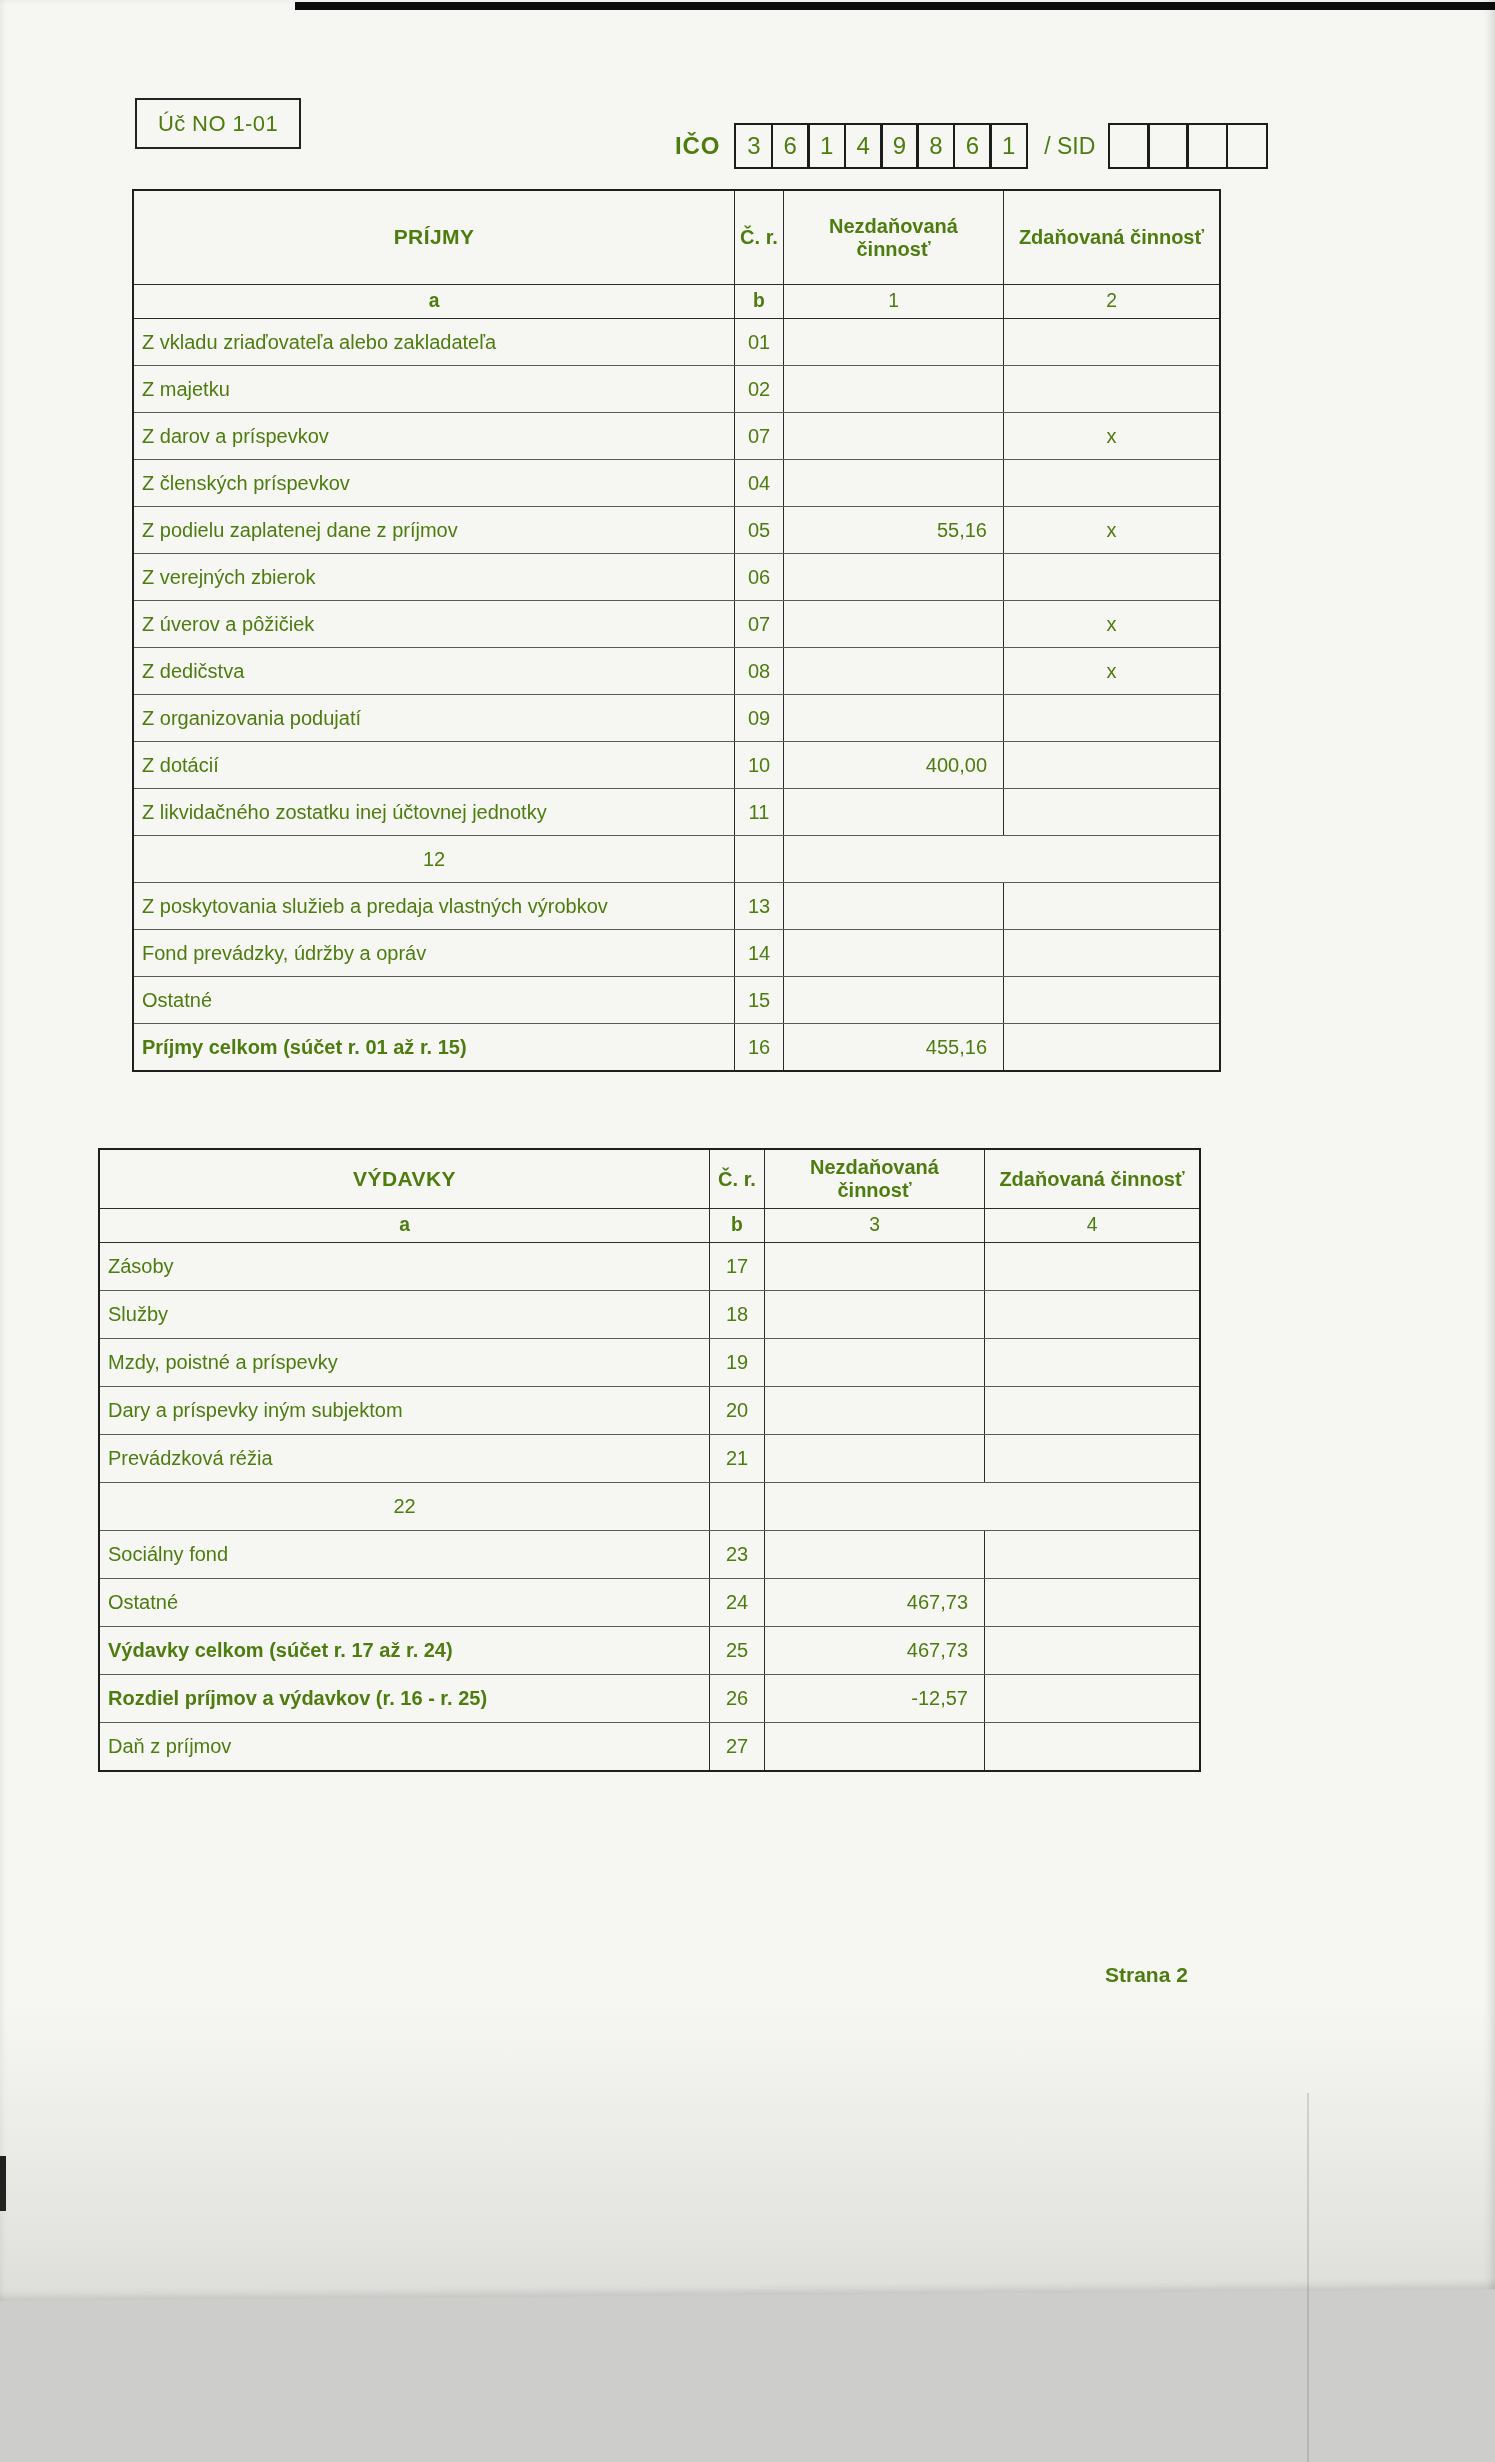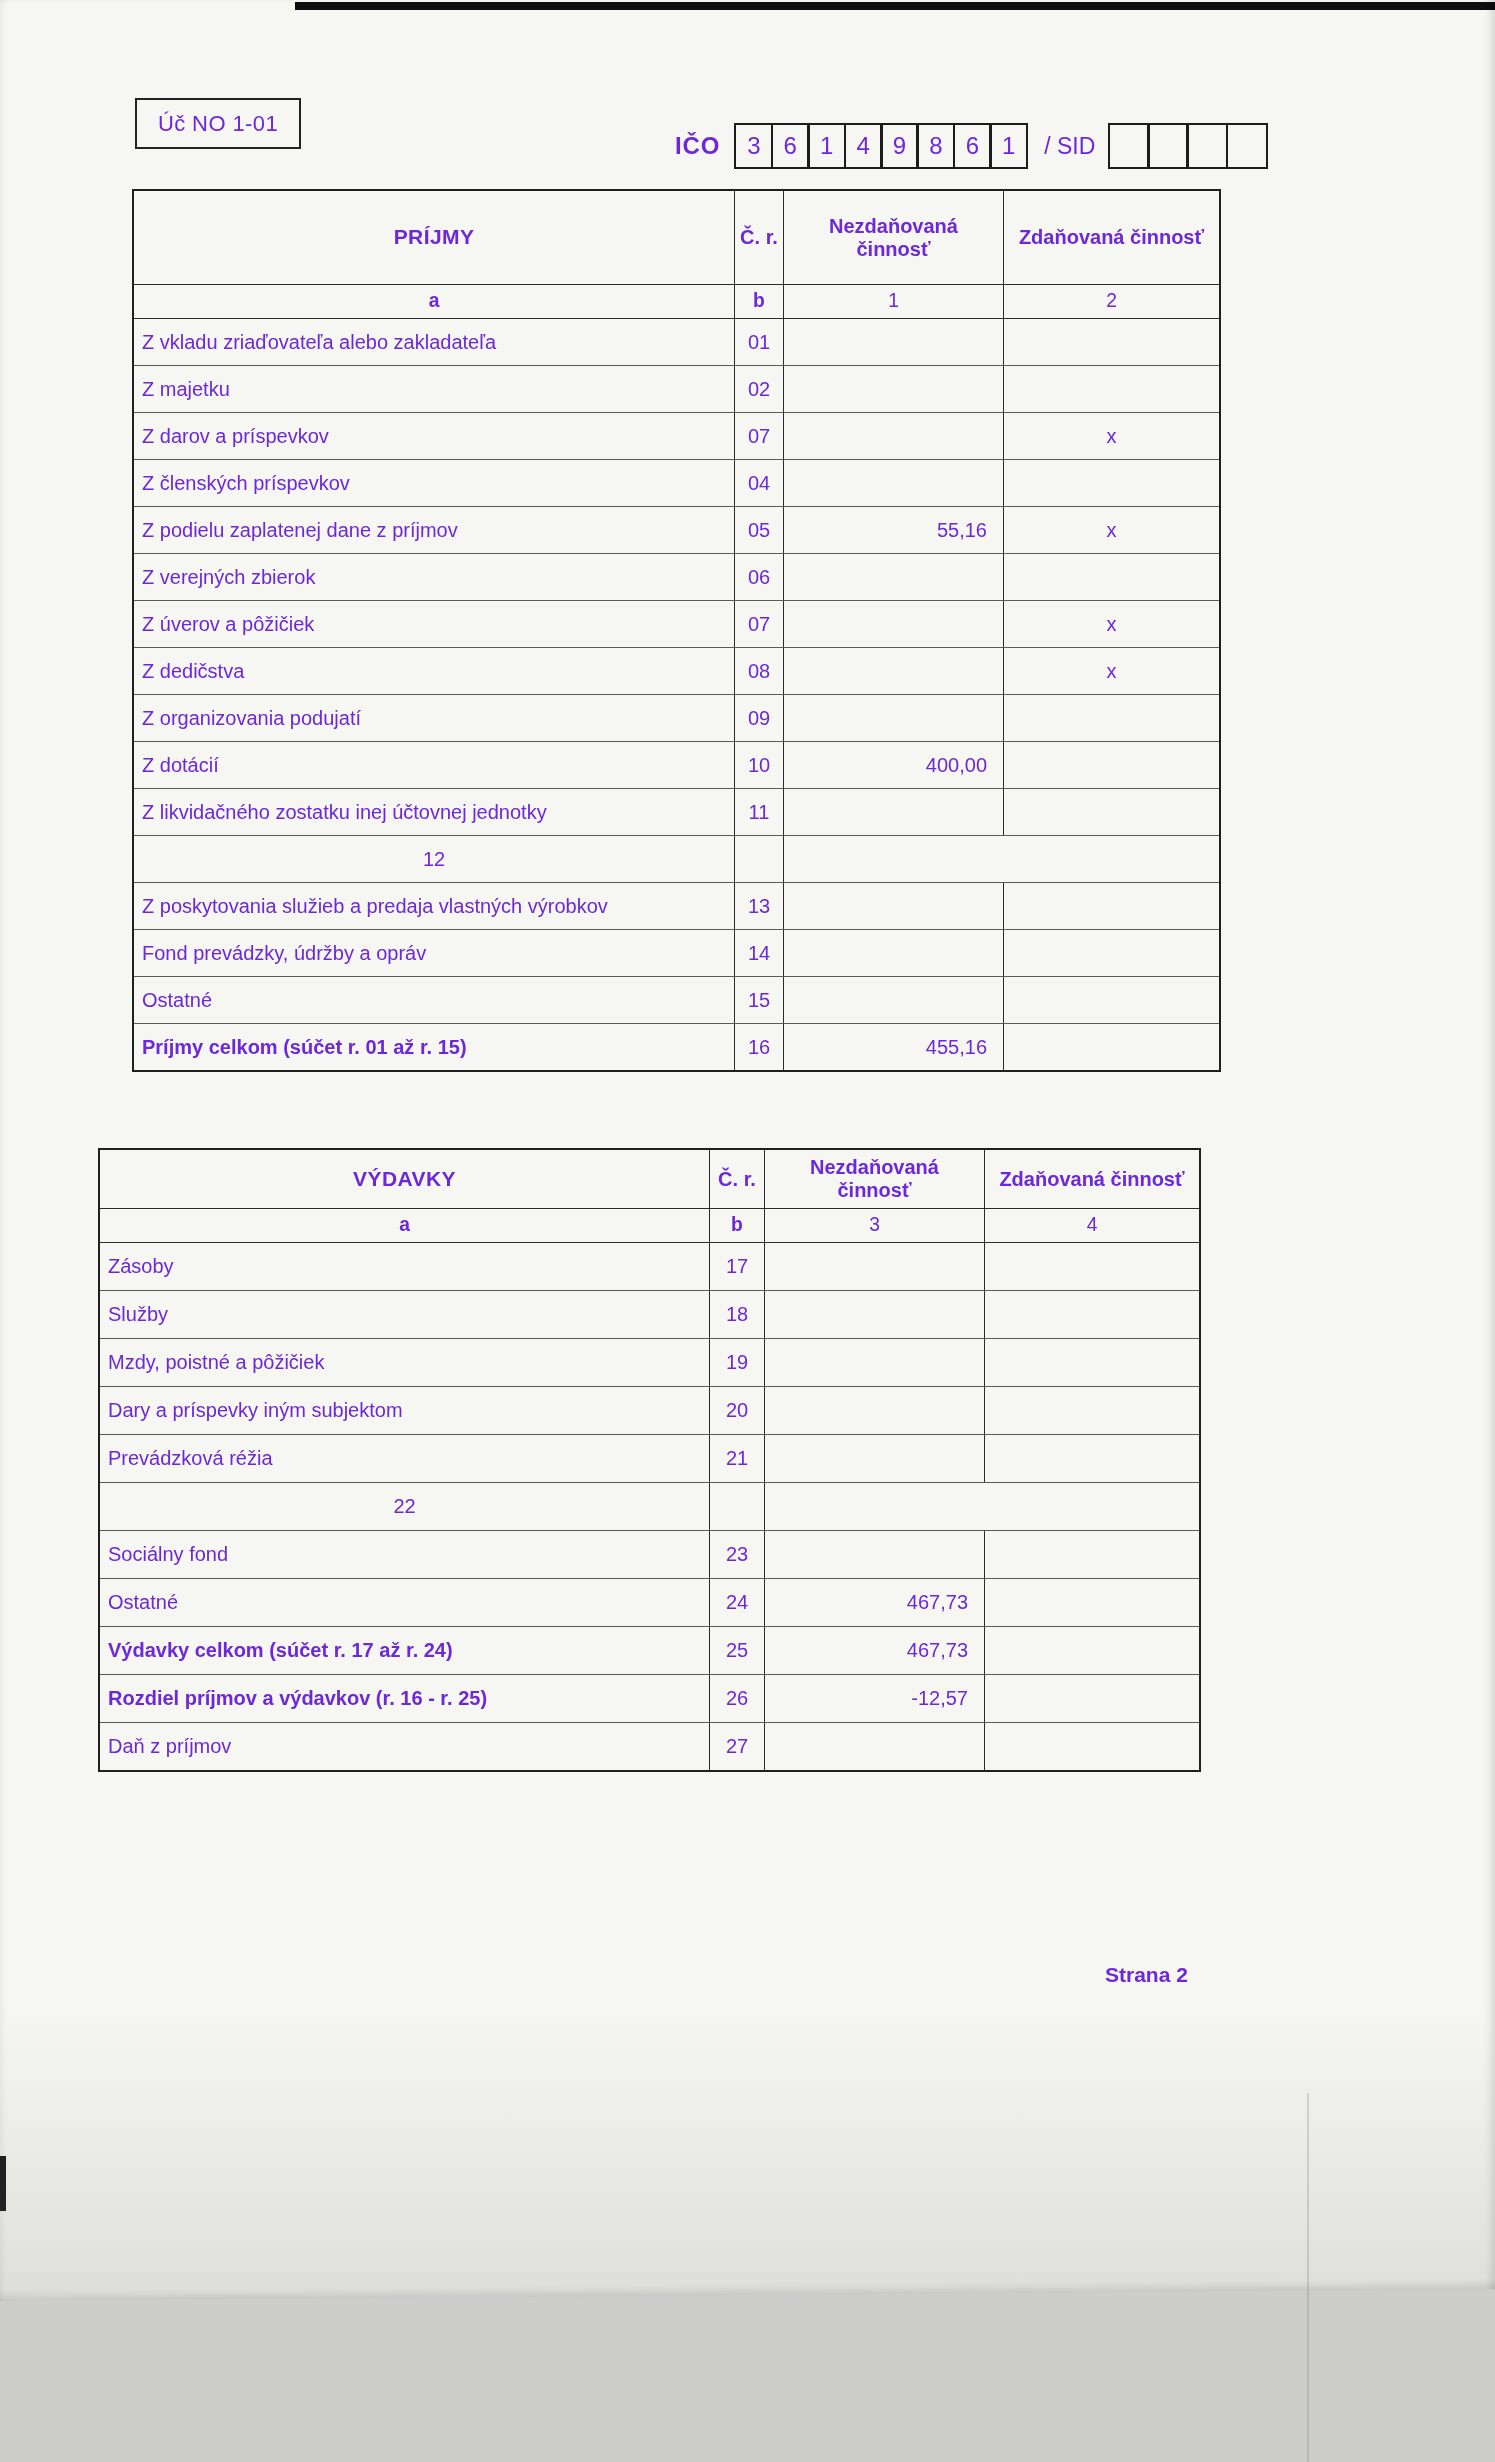--- a/index.html
+++ b/index.html
@@ -7,7 +7,7 @@
     position:relative; width:1495px; height:2462px; margin:0 auto;
     background:#f6f6f3; overflow:hidden;
     font-family:"Liberation Sans","DejaVu Sans",sans-serif;
-    color:#6d28d9;
+    color:#4d7c0f;
     box-shadow: inset -7px 0 10.6px -5.3px rgba(0,0,0,.18), inset 7px 0 8.8px -7px rgba(0,0,0,.10);
   }
   

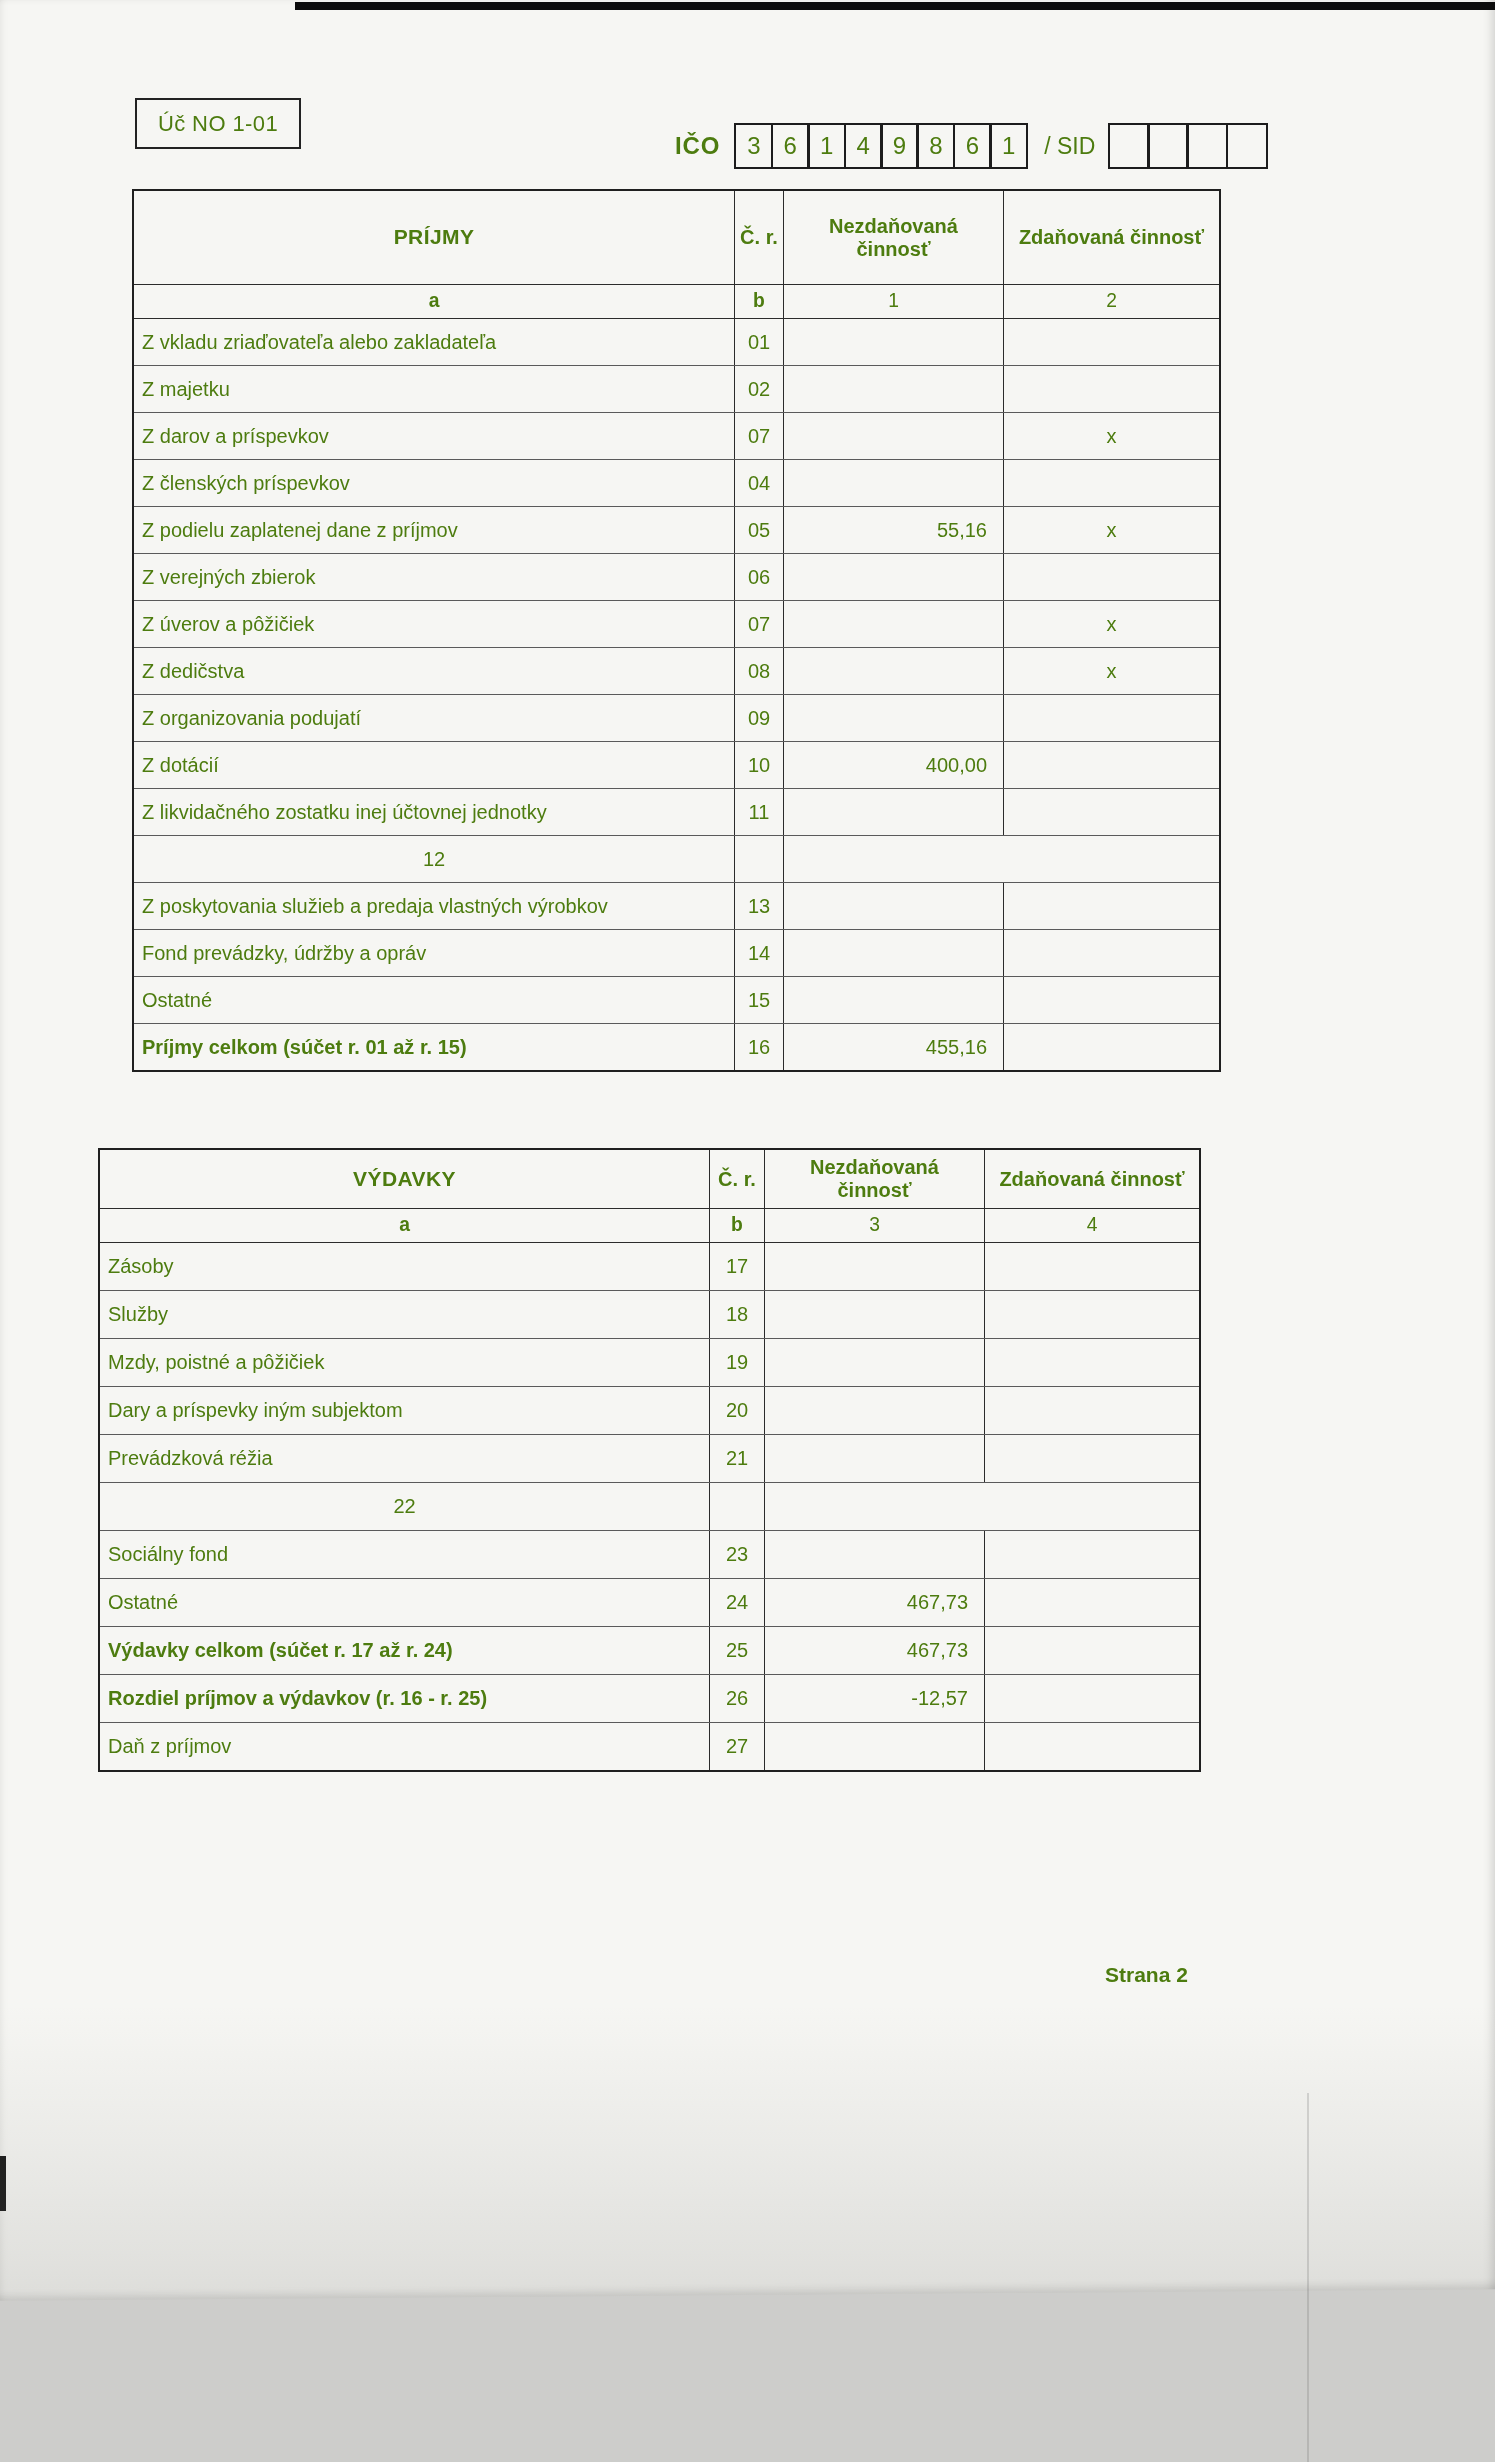--- a/index.html
+++ b/index.html
@@ -263,7 +263,7 @@
   </div>
 
   <div class="trow">
-    <div class="c lab">Mzdy, poistné a pôžičiek</div>
+    <div class="c lab">Mzdy, poistné a príspevky</div>
     <div class="c cr">19</div>
     <div class="c v1"></div>
     <div class="c v2"></div>

